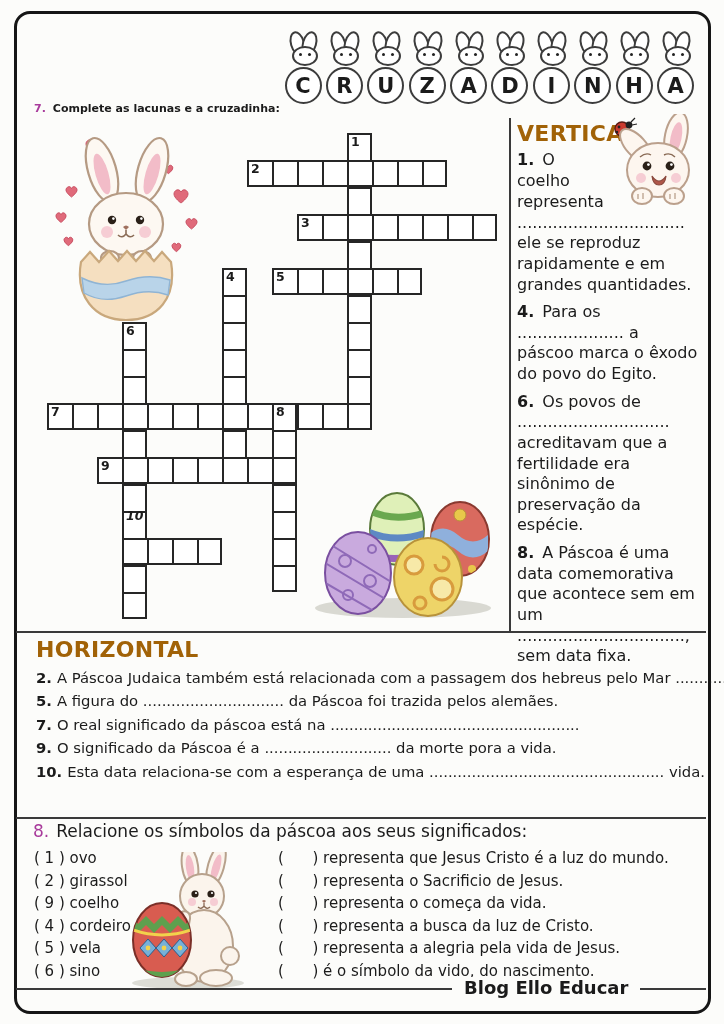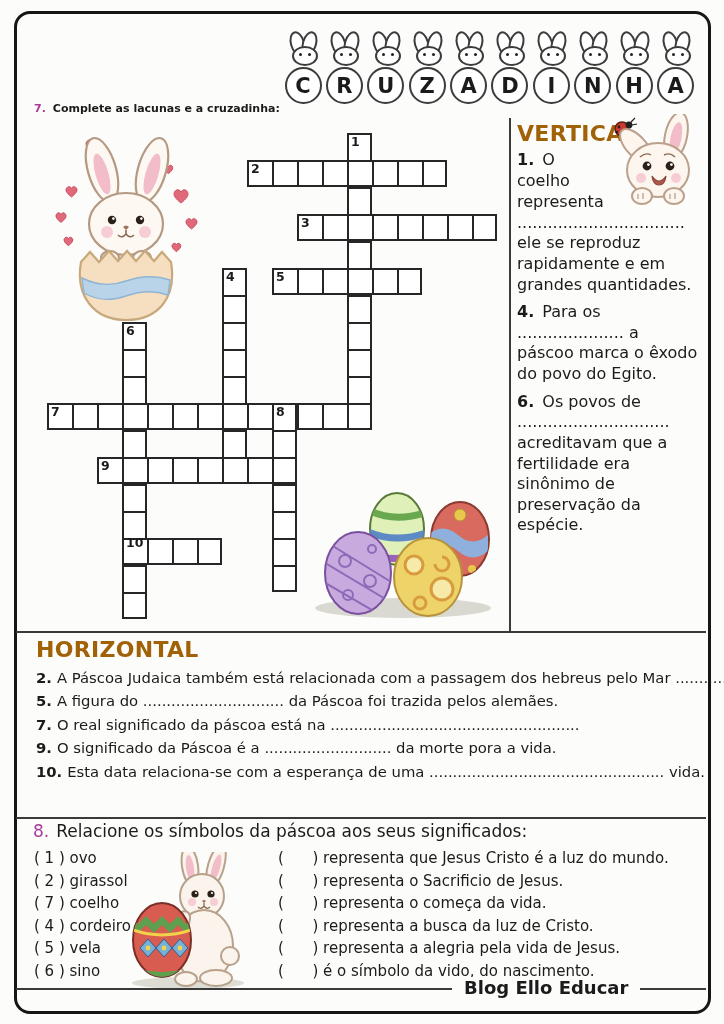--- a/index.html
+++ b/index.html
@@ -270,7 +270,7 @@
       <span class="cnum" style="left: 51px; top: 406px;">7</span>
       <span class="cnum" style="left: 276px; top: 406px;">8</span>
       <span class="cnum" style="left: 101px; top: 460px;">9</span>
-      <span class="cnum" style="left: 126px; top: 537px;">10</span>
+      <span class="cnum" style="left: 126px; top: 510px; font-style: italic;">10</span>
     </div>
 
   <svg class="illus" style="left:300px;top:477px" width="206" height="144" viewBox="0 0 206 144">

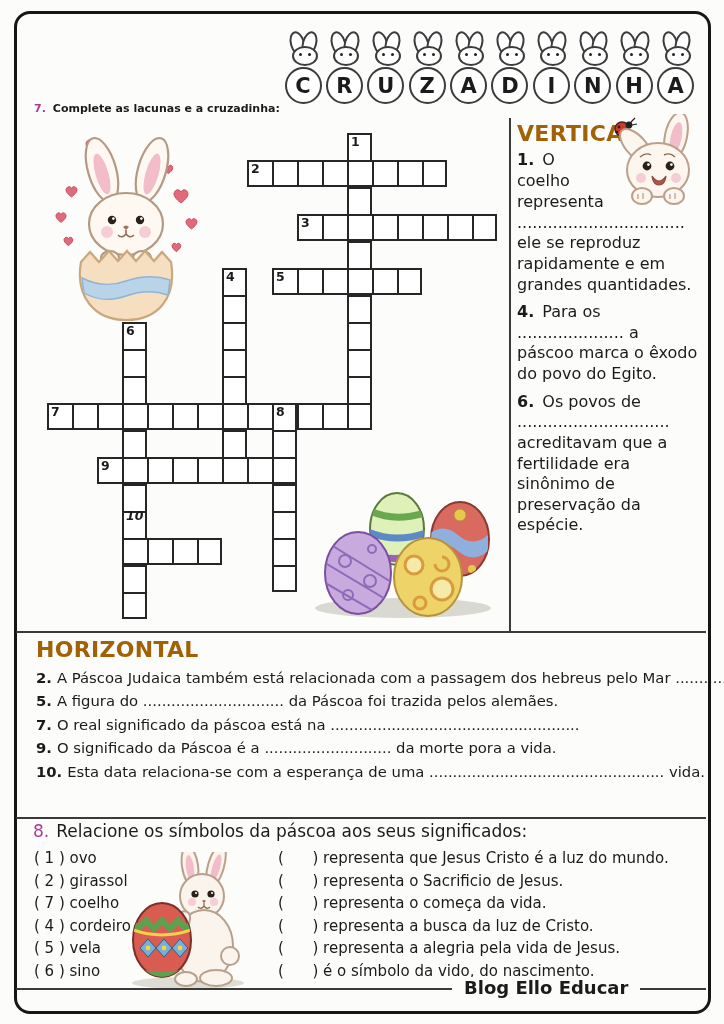--- a/index.html
+++ b/index.html
@@ -326,6 +326,7 @@
         <p><span class="spacer"></span><b>1.</b> O coelho representa ................................. ele se reproduz rapidamente e em grandes quantidades.</p>
         <p><b>4.</b> Para os ..................... a páscoo marca o êxodo do povo do Egito.</p>
         <p><b>6.</b> Os povos de .............................. acreditavam que a fertilidade era sinônimo de preservação da espécie.</p>
+        <p><b>8.</b> A Páscoa é uma data comemorativa que acontece sem em um ................................., sem data fixa.</p>
       </div>
   </div>
 

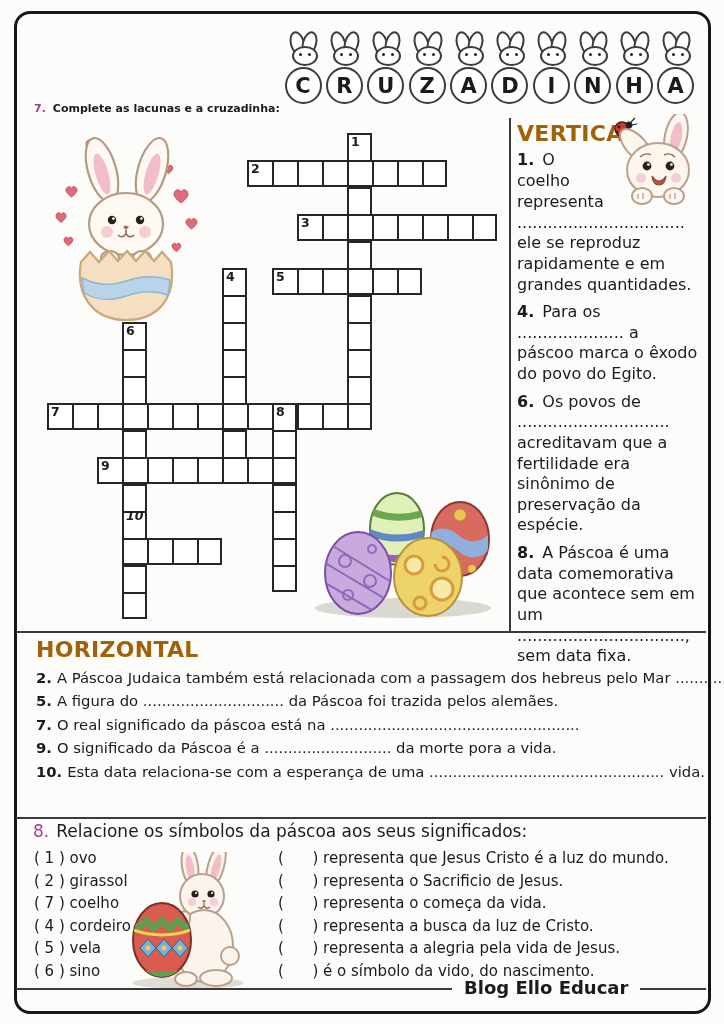--- a/index.html
+++ b/index.html
@@ -374,7 +374,7 @@
   <div id="sec8-head">
     <span class="pnum">8.</span><span>Relacione os símbolos da páscoa aos seus significados:</span>
   </div>
-  <div id="symbols"><div class="mrow">( 1 ) ovo</div><div class="mrow">( 2 ) girassol</div><div class="mrow">( 7 ) coelho</div><div class="mrow">( 4 ) cordeiro</div><div class="mrow">( 5 ) vela</div><div class="mrow">( 6 ) sino</div></div>
+  <div id="symbols"><div class="mrow">( 1 ) ovo</div><div class="mrow">( 2 ) girassol</div><div class="mrow">( 9 ) coelho</div><div class="mrow">( 4 ) cordeiro</div><div class="mrow">( 5 ) vela</div><div class="mrow">( 6 ) sino</div></div>
   <div id="meanings"><div class="mrow">(      ) representa que Jesus Cristo é a luz do mundo.</div><div class="mrow">(      ) representa o Sacrificio de Jesus.</div><div class="mrow">(      ) representa o começa da vida.</div><div class="mrow">(      ) representa a busca da luz de Cristo.</div><div class="mrow">(      ) representa a alegria pela vida de Jesus.</div><div class="mrow">(      ) é o símbolo da vido, do nascimento.</div></div>
 
   <svg class="illus" style="left:110px;top:852px" width="152" height="138" viewBox="0 0 152 138">

